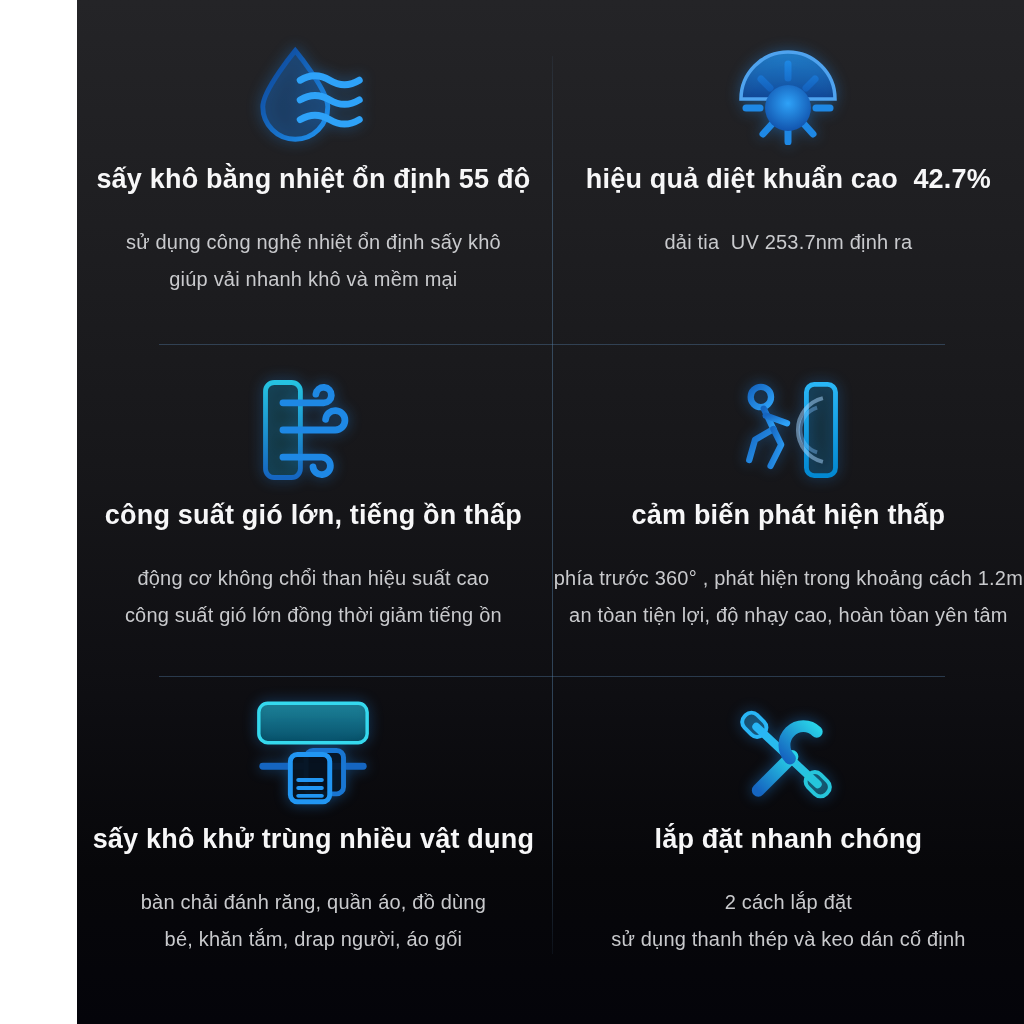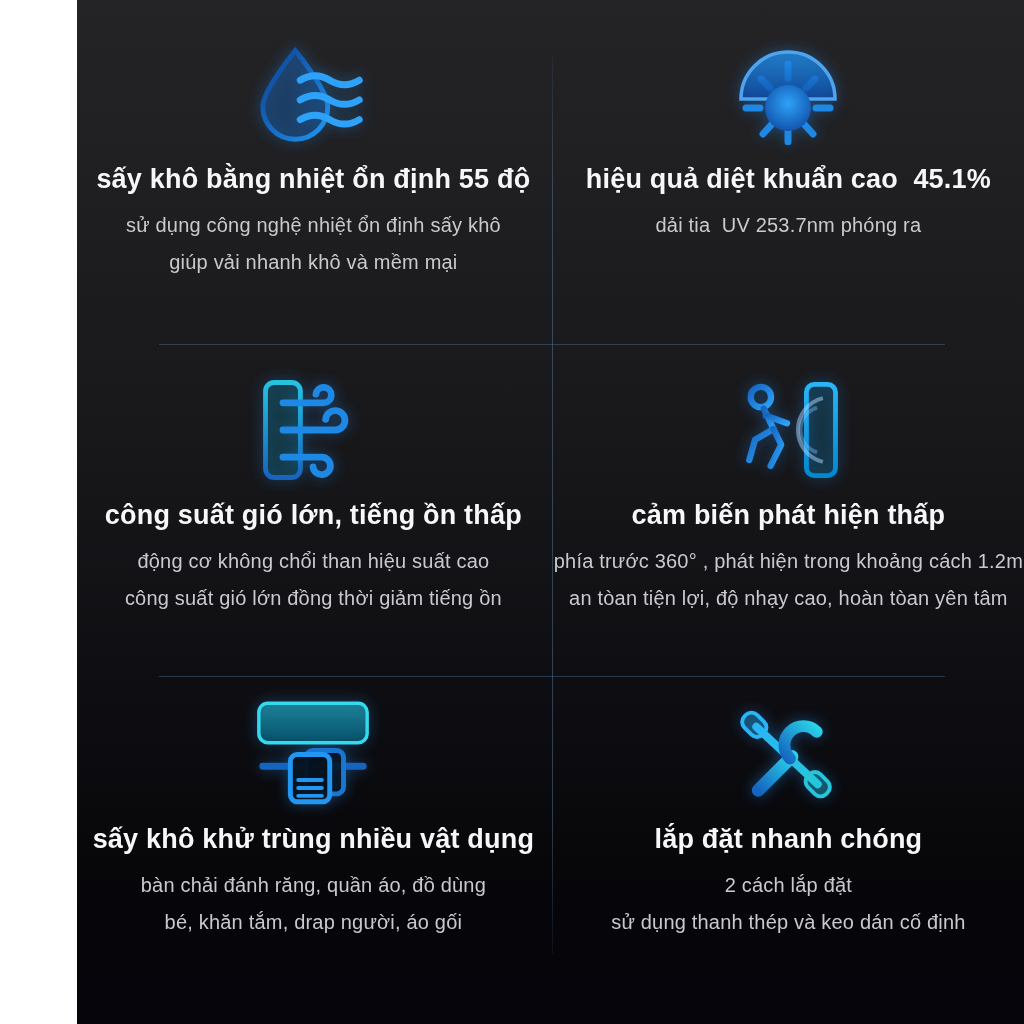--- a/index.html
+++ b/index.html
@@ -96,7 +96,7 @@
           <circle cx="60" cy="64" r="23" fill="url(#i2bulb)"></circle>
         </svg>
       </div>
-      <h2 class="title">hiệu quả diệt khuẩn cao  45.1%</h2>
+      <h2 class="title">hiệu quả diệt khuẩn cao  42.7%</h2>
       <p class="desc first">dải tia  UV 253.7nm phóng ra</p>
     </section>
 

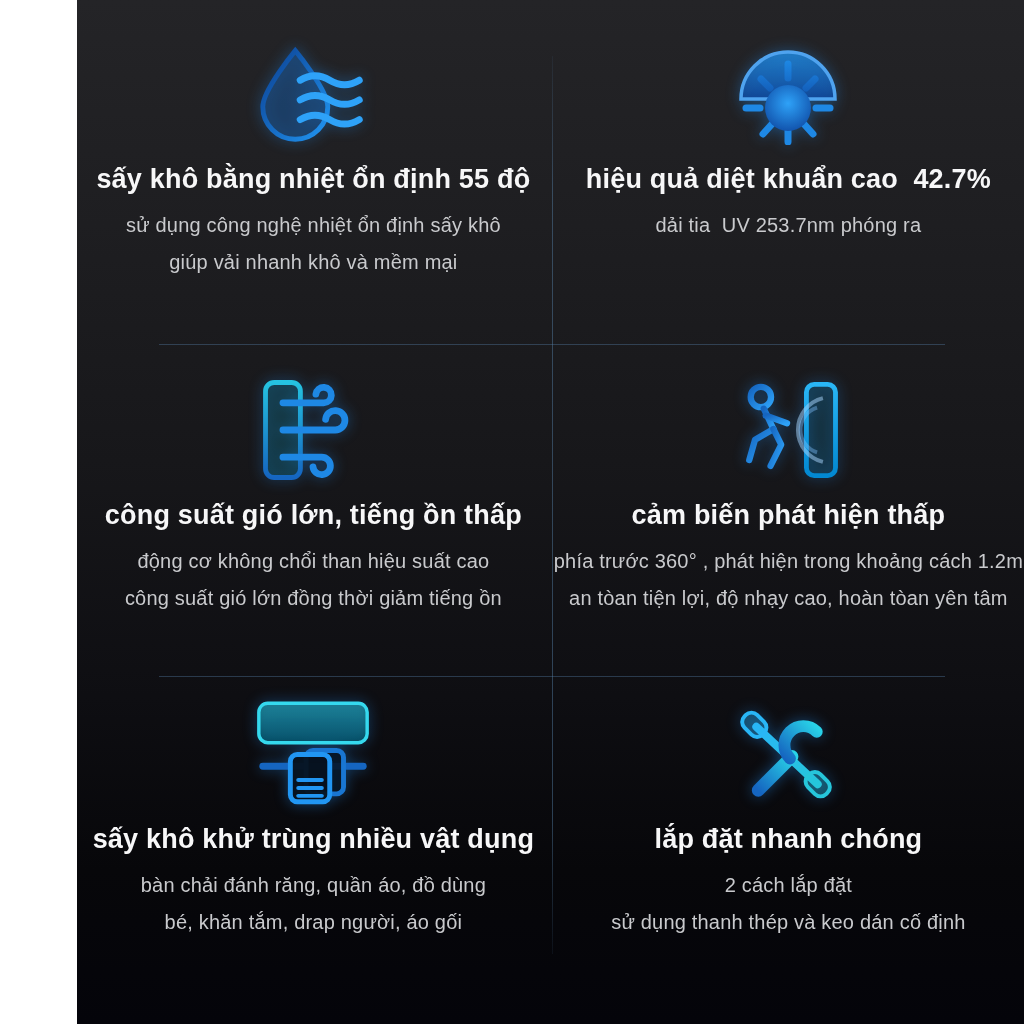--- a/index.html
+++ b/index.html
@@ -41,7 +41,7 @@
     margin:0;font-size:20px;font-weight:400;color:#c9cacd;
     line-height:37px;white-space:pre;letter-spacing:.2px;
   }
-  .desc.first{margin-top:12px;}
+  .desc.first{margin-top:29px;}
 </style>
 </head>
 <body>

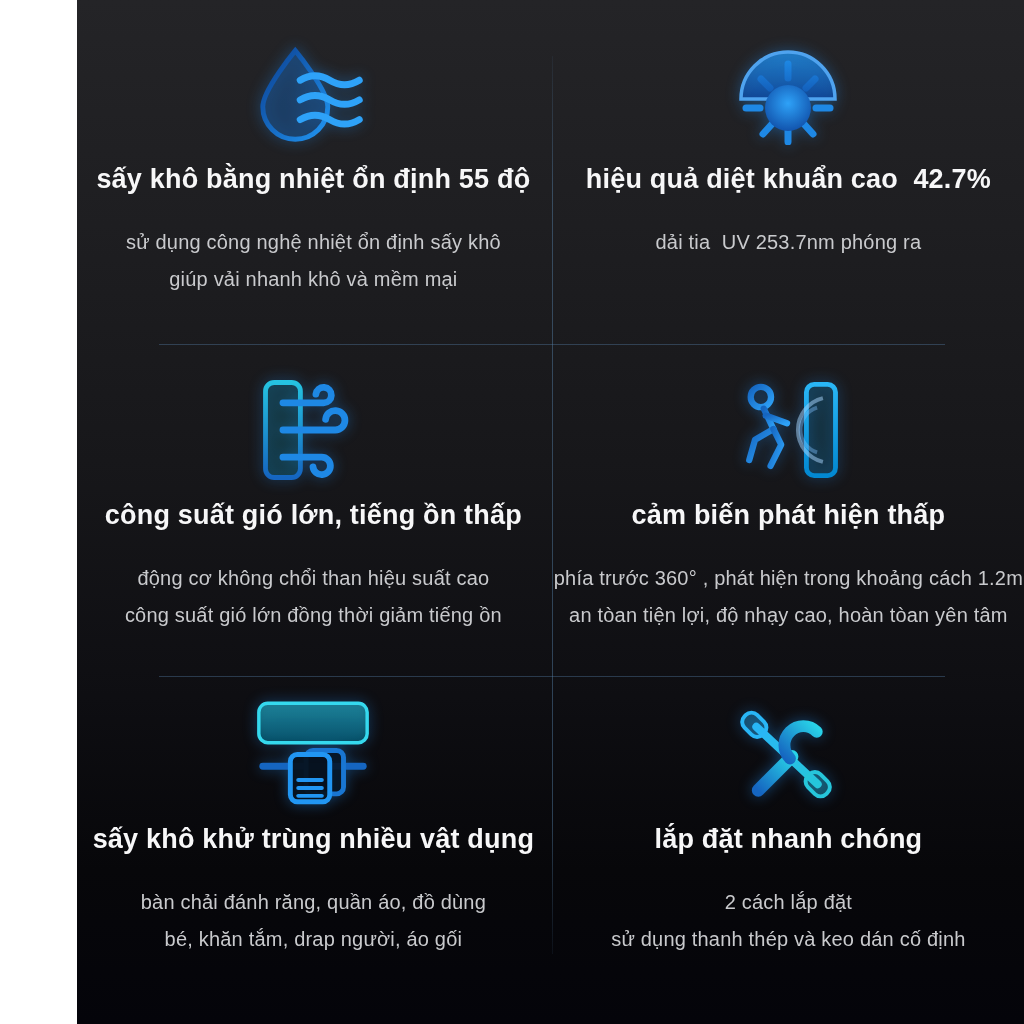--- a/index.html
+++ b/index.html
@@ -97,7 +97,7 @@
         </svg>
       </div>
       <h2 class="title">hiệu quả diệt khuẩn cao  42.7%</h2>
-      <p class="desc first">dải tia  UV 253.7nm phóng ra</p>
+      <p class="desc first">dải tia  UV 253.7nm định ra</p>
     </section>
 
     <section class="cell r2">

